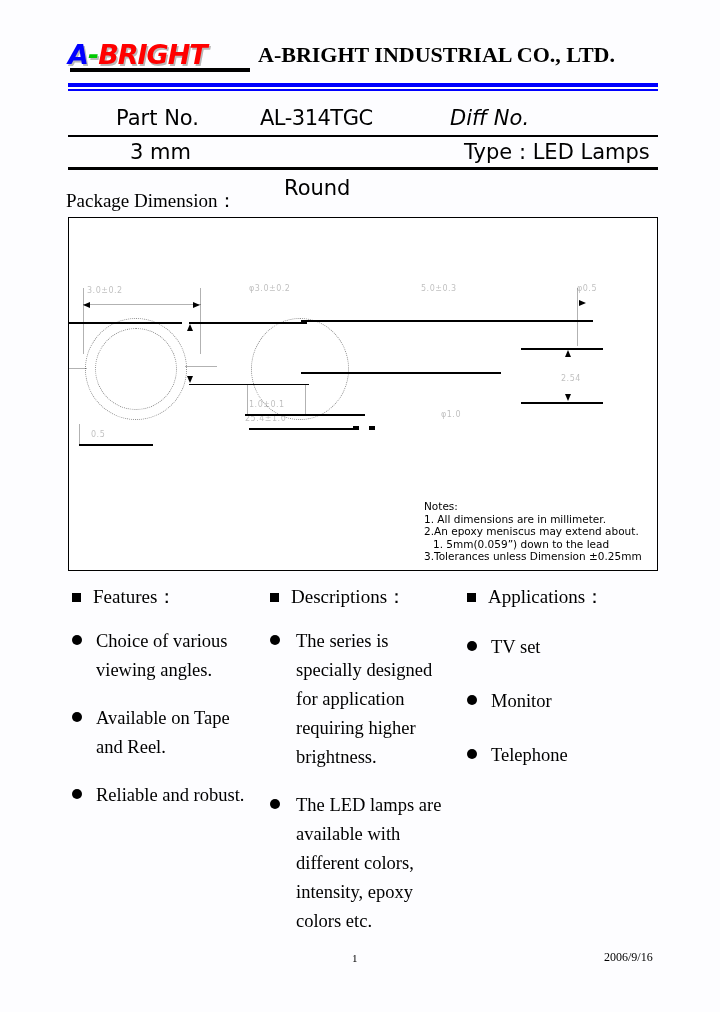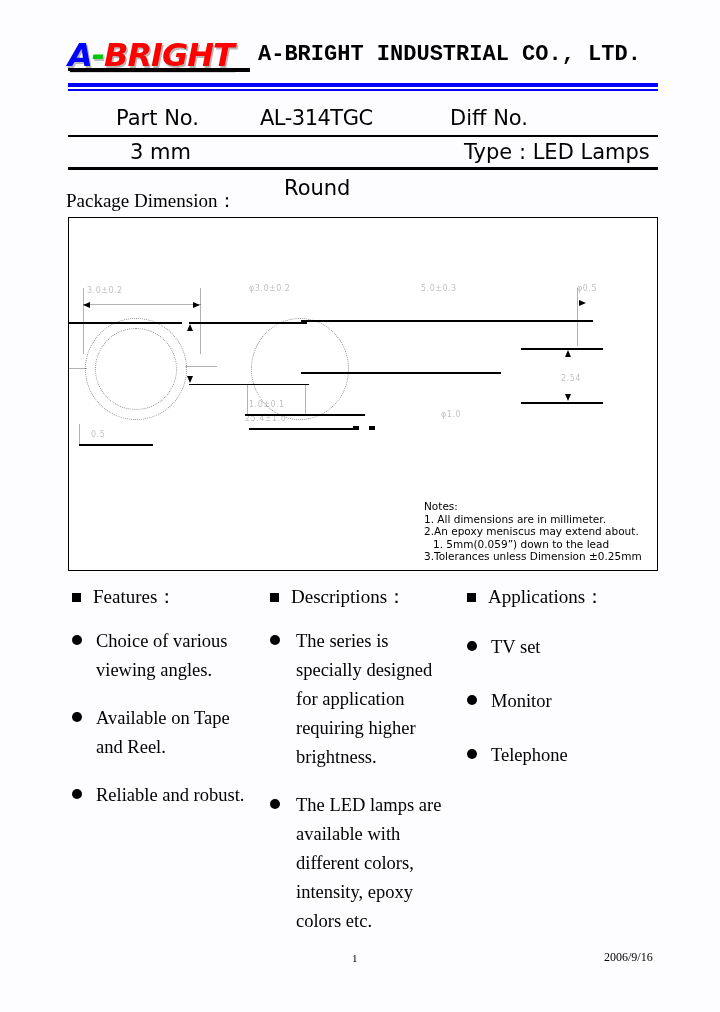--- a/index.html
+++ b/index.html
@@ -46,12 +46,11 @@
     font-family: "DejaVu Sans", sans-serif;
     font-style: italic;
     font-weight: bold;
-    font-size: 32px;
+    font-size: 27px;
     letter-spacing: -1px;
     line-height: 30px;
     white-space: nowrap;
     text-shadow: 1.5px 1.5px 0 #b8b8b8;
-    text-decoration: underline;
   }
   .logo-a { color: #0000ff; }
   .logo-dash { color: #00c800; }

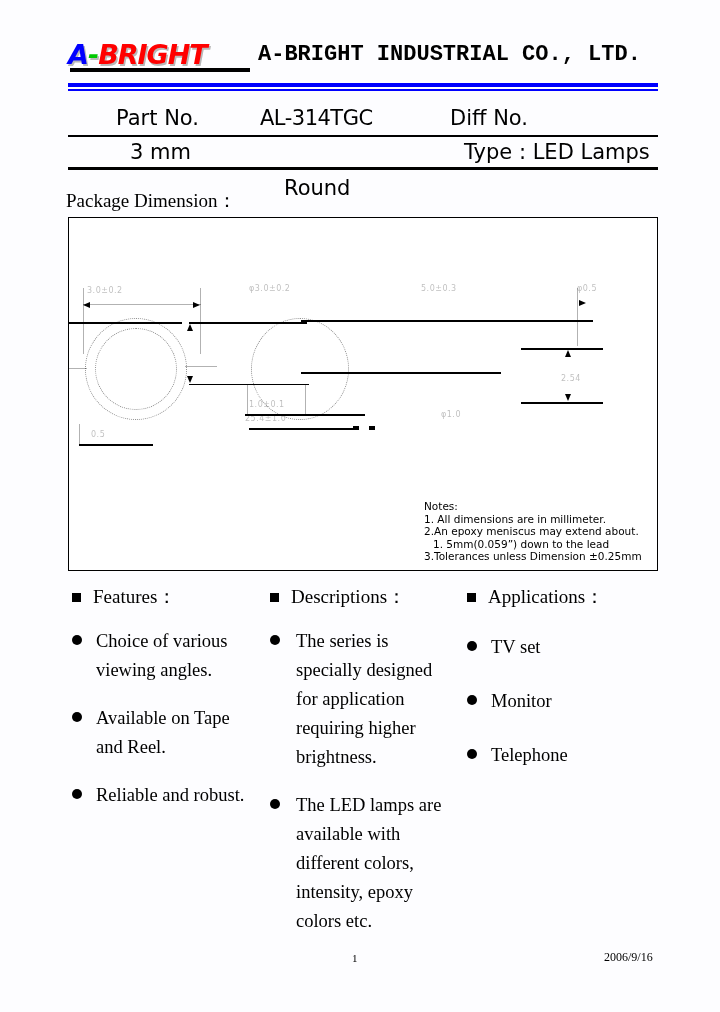--- a/index.html
+++ b/index.html
@@ -67,7 +67,7 @@
     position: absolute;
     left: 190px;
     top: 6px;
-    font-family: Liberation Mono, monospace;
+    font-family: Liberation Serif, serif;
     font-weight: bold;
     font-size: 22px;
     white-space: nowrap;

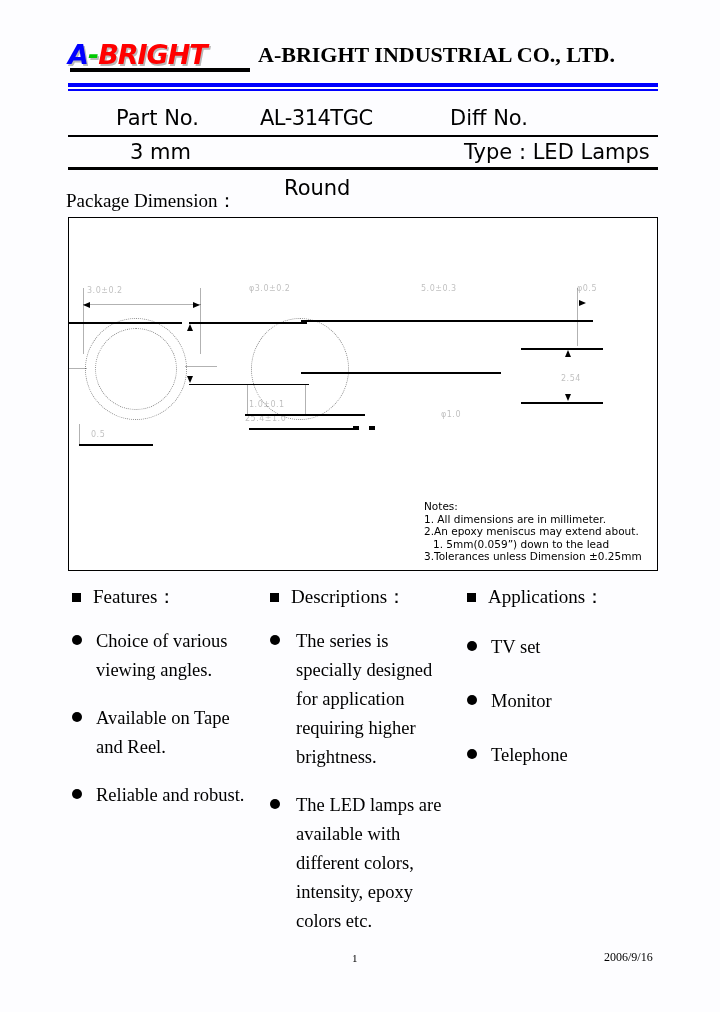--- a/index.html
+++ b/index.html
@@ -110,7 +110,7 @@
   }
   .row1 .c1 { left: 48px; }
   .row1 .c2 { left: 192px; font-weight: normal; letter-spacing: -0.5px; }
-  .row1 .c3 { left: 382px; }
+  .row1 .c3 { left: 382px; font-style: italic; }
   .row2 .c1 { left: 62px; }
   .row2 .c2 { left: 216px; margin-top: 36px; }
   .row2 .c3 { left: 396px; }

